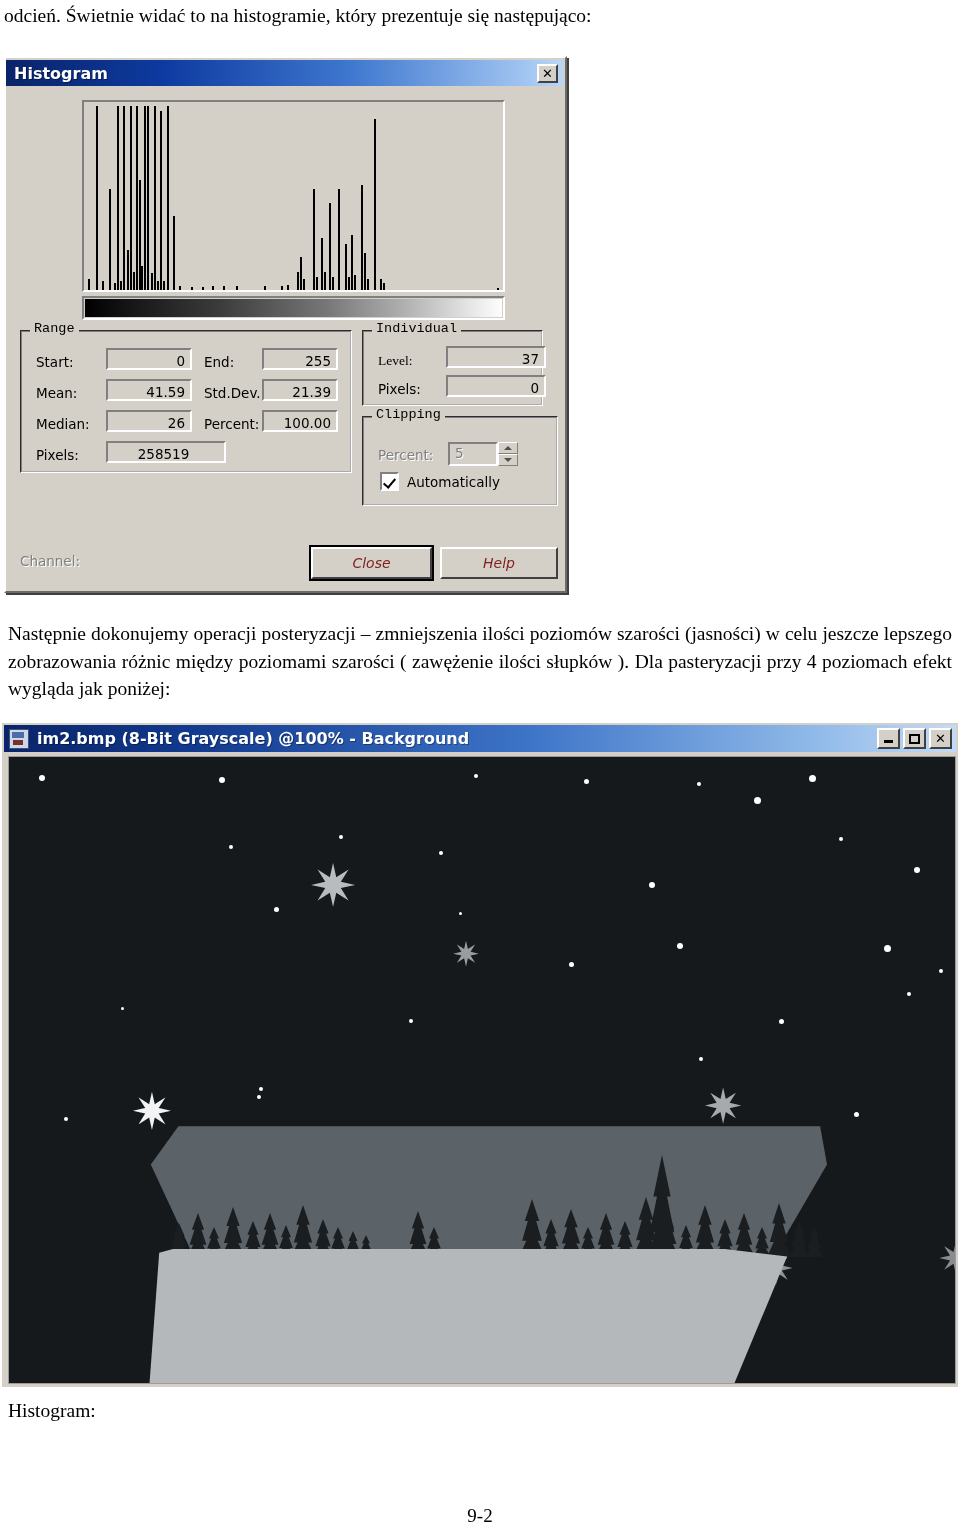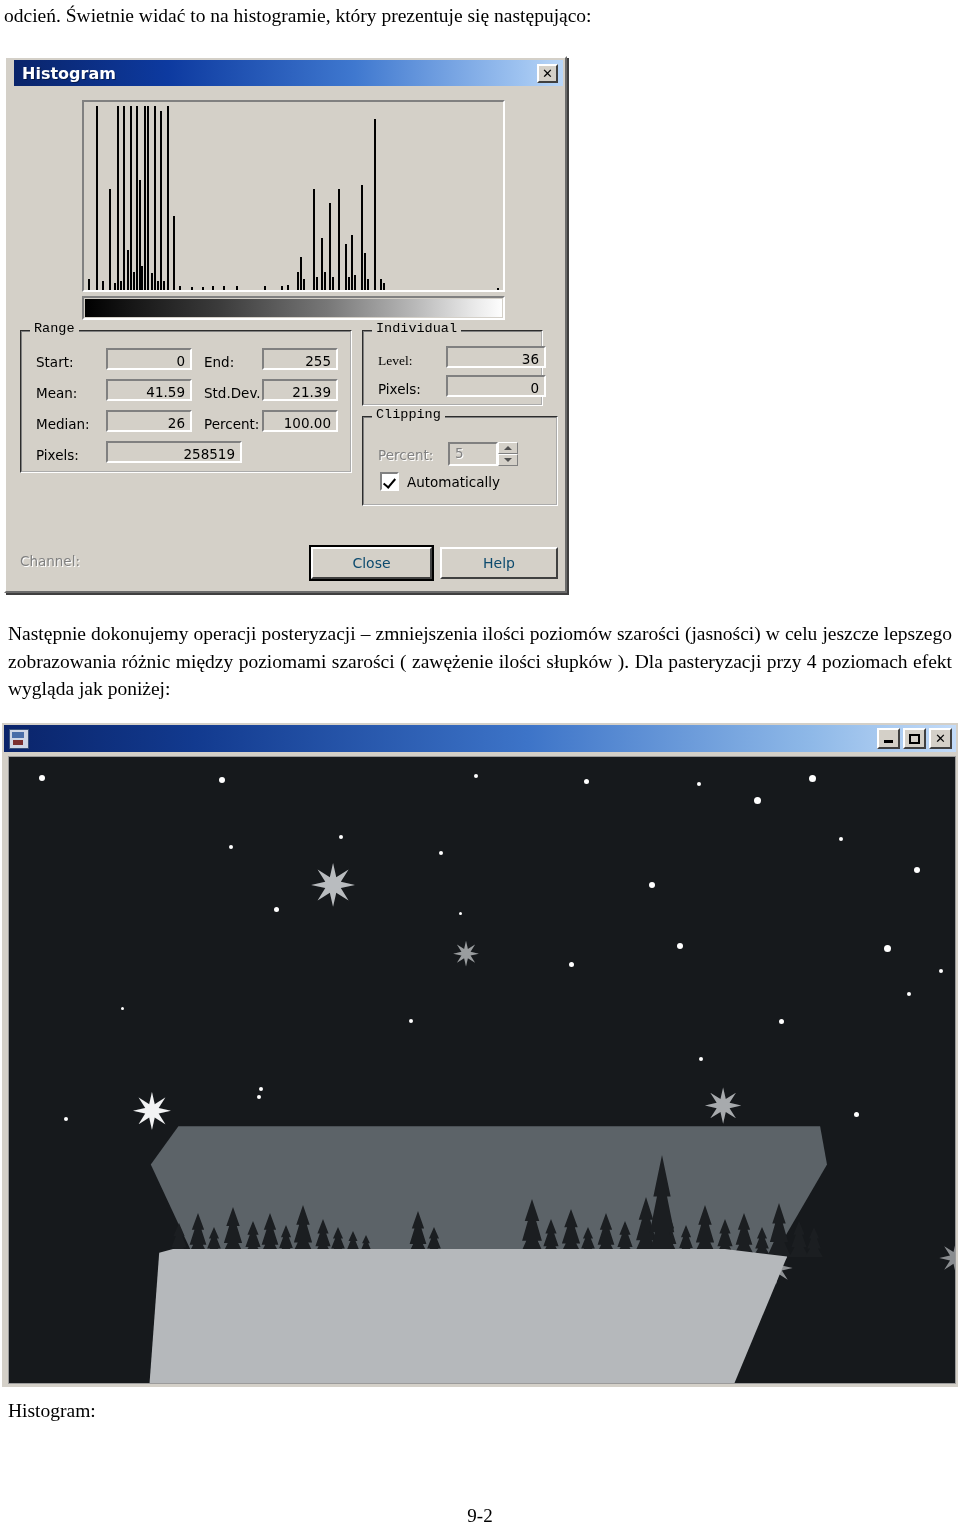--- a/index.html
+++ b/index.html
@@ -64,7 +64,7 @@
   }
   #histogram-titlebar {
     position: absolute;
-    left: 8px; top: 2px; right: 2px;
+    left: 0; top: 2px; right: 2px;
     height: 26px;
     background: linear-gradient(to right, #0a246a 0%, #0d3aa0 28%, #3f78cf 62%, #9dc2f0 92%, #b9d6f7 100%);
     display: flex;

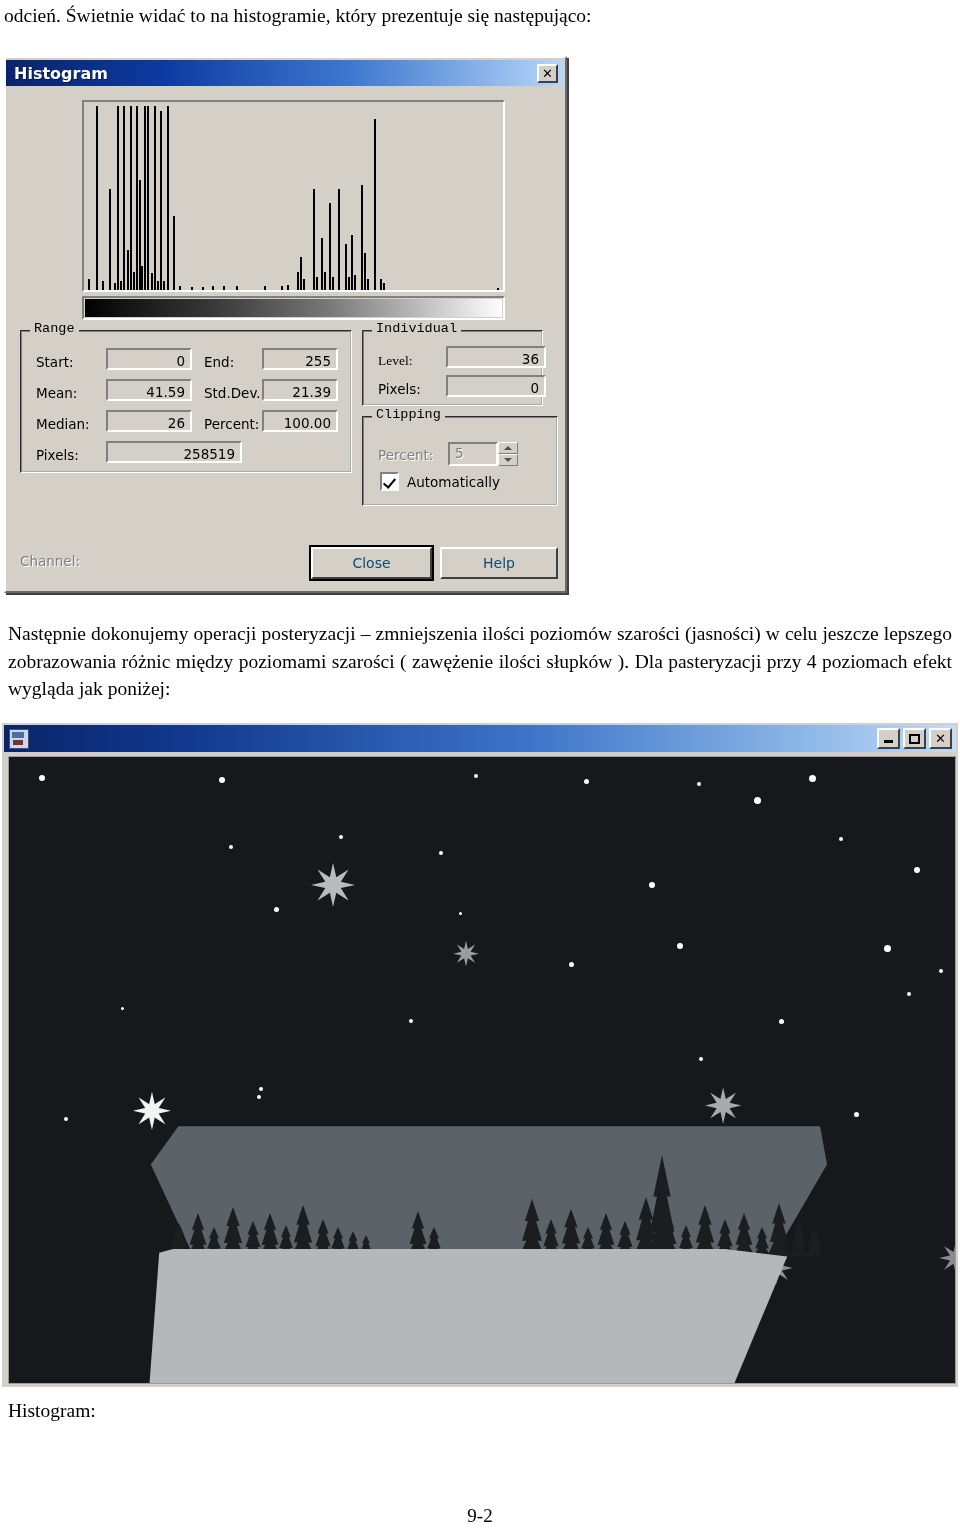--- a/index.html
+++ b/index.html
@@ -542,7 +542,7 @@
   <div class="groupbox" id="individual-group">
     <span class="gb-label">Individual</span>
     <span class="field-label" style="left:14px; top:22px;font-family:Liberation Serif, serif;">Level:</span>
-    <div class="field-box" style="left:82px; top:14px; width:100px;">36</div>
+    <div class="field-box" style="left:82px; top:14px; width:100px;">37</div>
     <span class="field-label" style="left:14px; top:51px;">Pixels:</span>
     <div class="field-box" style="left:82px; top:43px; width:100px;">0</div>
   </div>

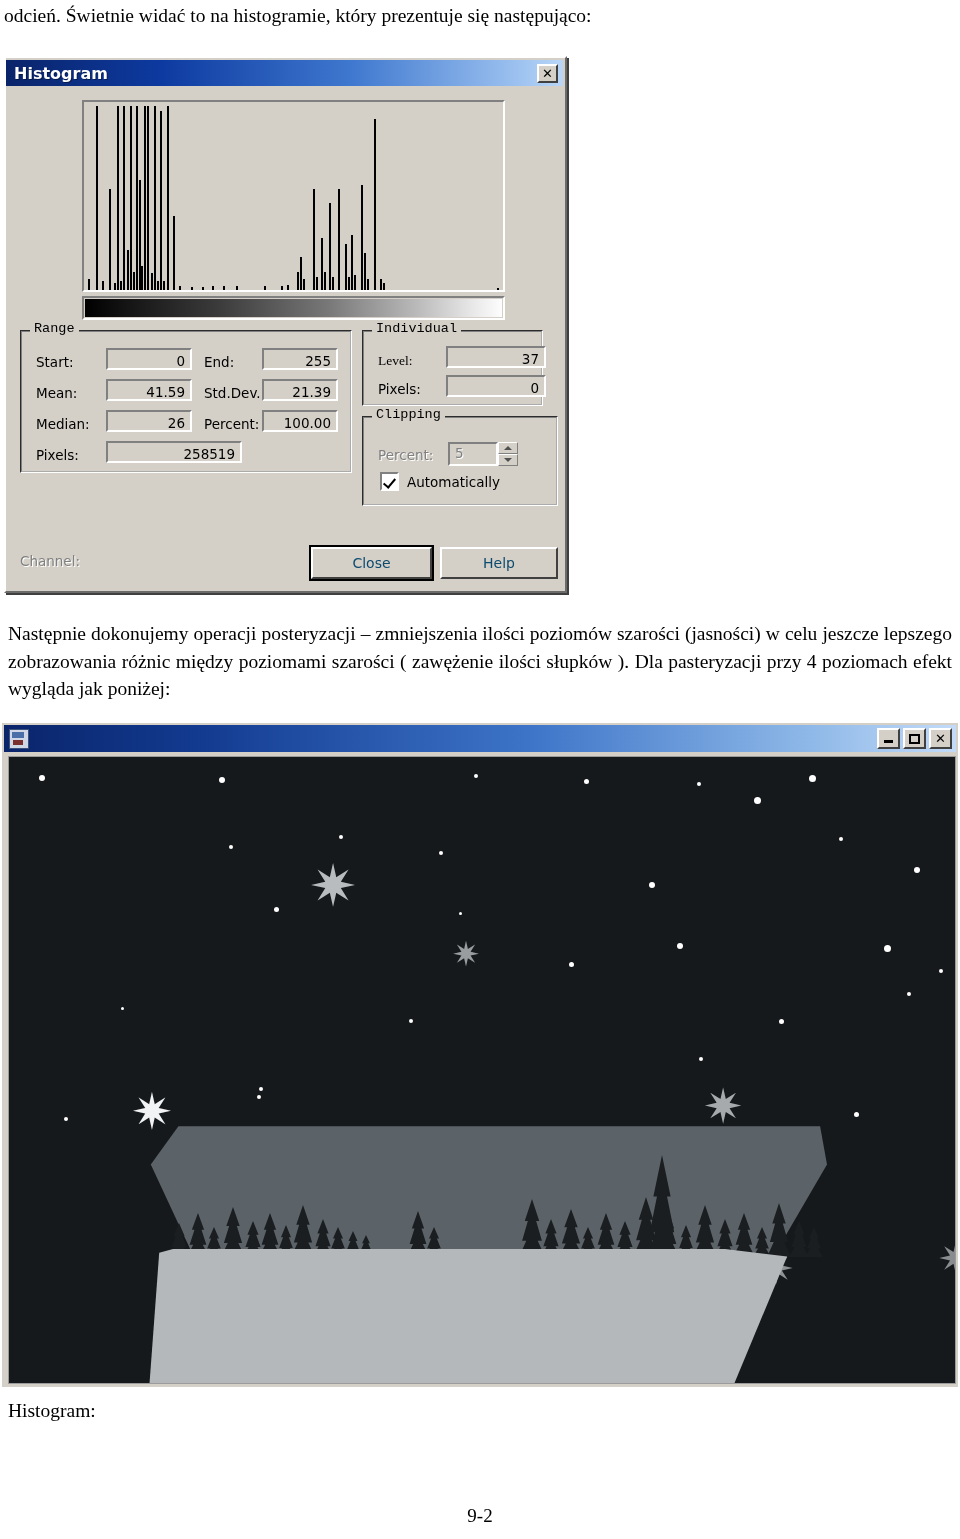--- a/index.html
+++ b/index.html
@@ -536,7 +536,7 @@
     <div class="field-box" style="left:240px; top:78px; width:76px;">100.00</div>
 
     <span class="field-label" style="left:14px; top:117px;">Pixels:</span>
-    <div class="field-box" style="left:84px; top:109px; width:136px; ">258519</div>
+    <div class="field-box" style="left:84px; top:109px; width:120px; text-align:center;">258519</div>
   </div>
 
   <div class="groupbox" id="individual-group">

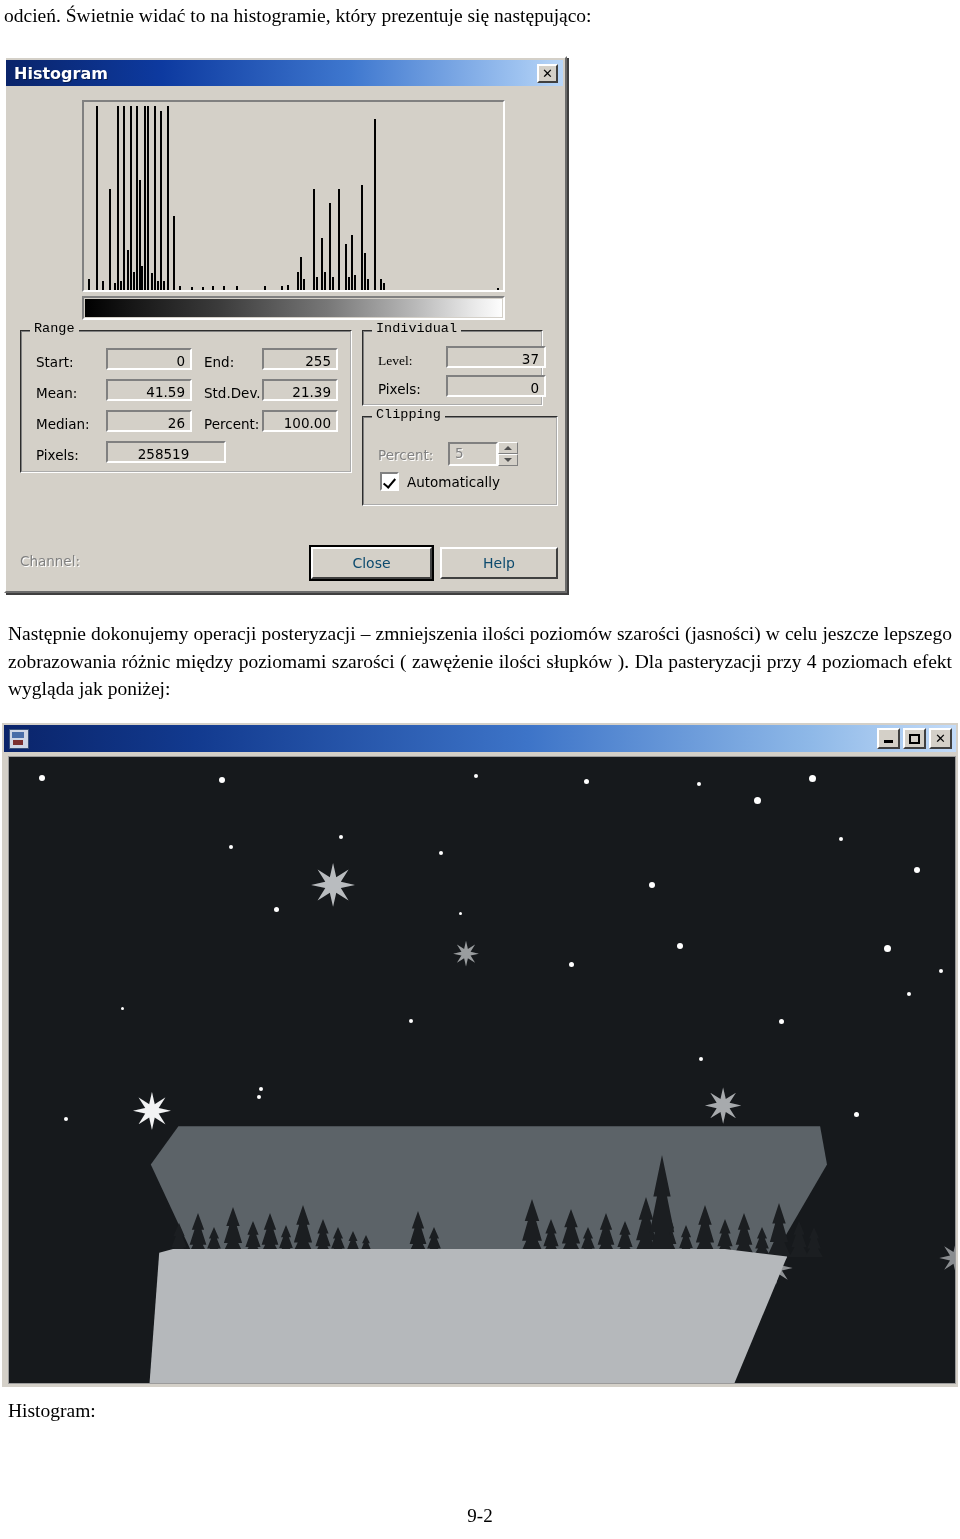--- a/index.html
+++ b/index.html
@@ -313,9 +313,10 @@
     box-sizing: border-box;
     font-family: "DejaVu Sans", sans-serif;
     font-size: 14px;
-    color: #0c4a6e;
+    color: #7f1d1d;
     display: flex; align-items: center; justify-content: center;
     cursor: default;
+    font-style: italic;
   }
   #close-button {
     left: 305px; top: 489px; width: 121px;

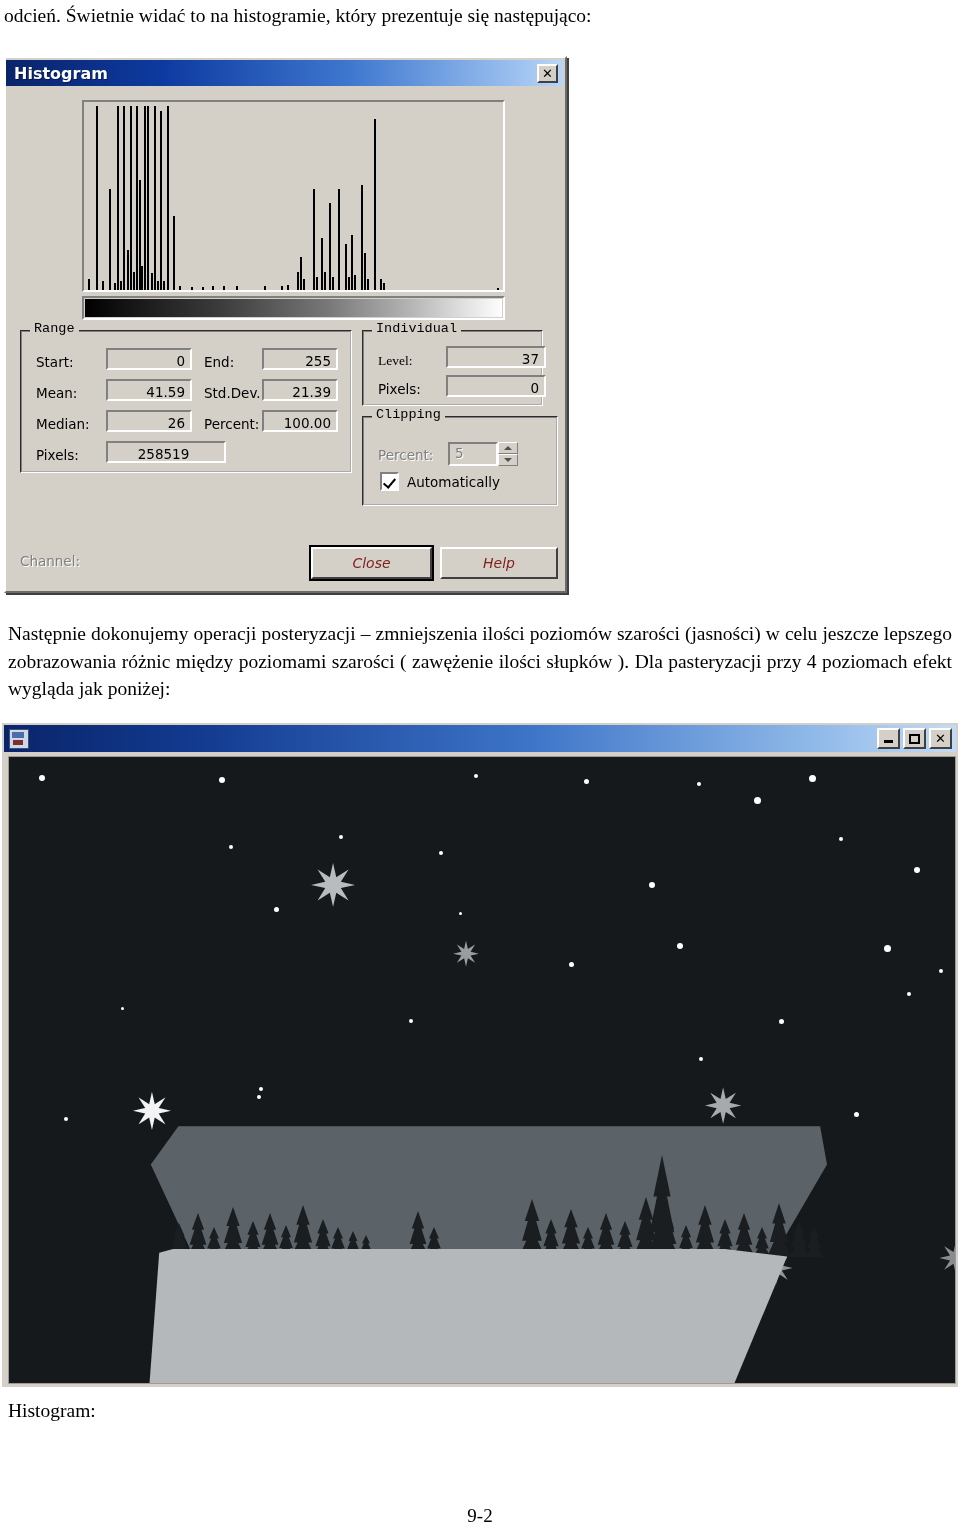--- a/index.html
+++ b/index.html
@@ -579,6 +579,7 @@
 <div id="image-window">
   <div id="image-titlebar">
     <span id="image-window-icon"></span>
+    <span id="image-title-text">im2.bmp (8-Bit Grayscale) @100% - Background</span>
     <div id="image-window-controls">
       <div class="imgwin-btn">
         <span class="glyph-min"></span>

